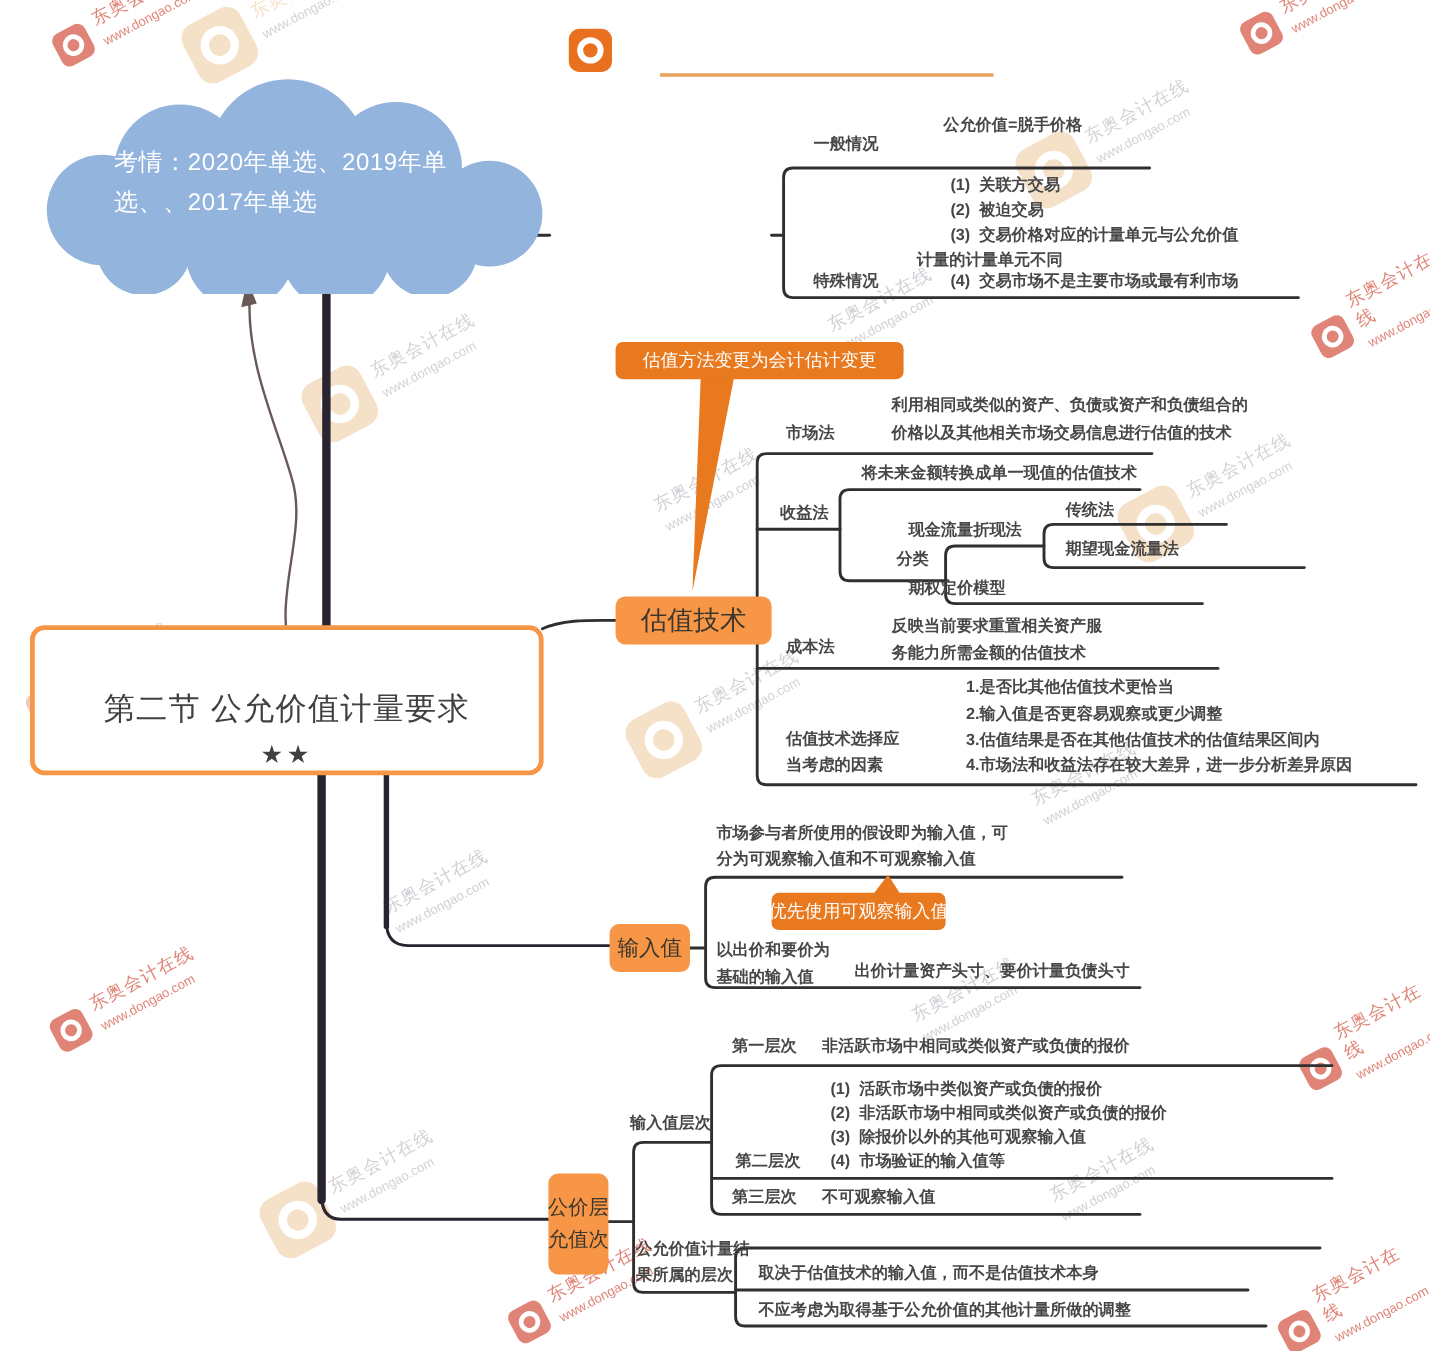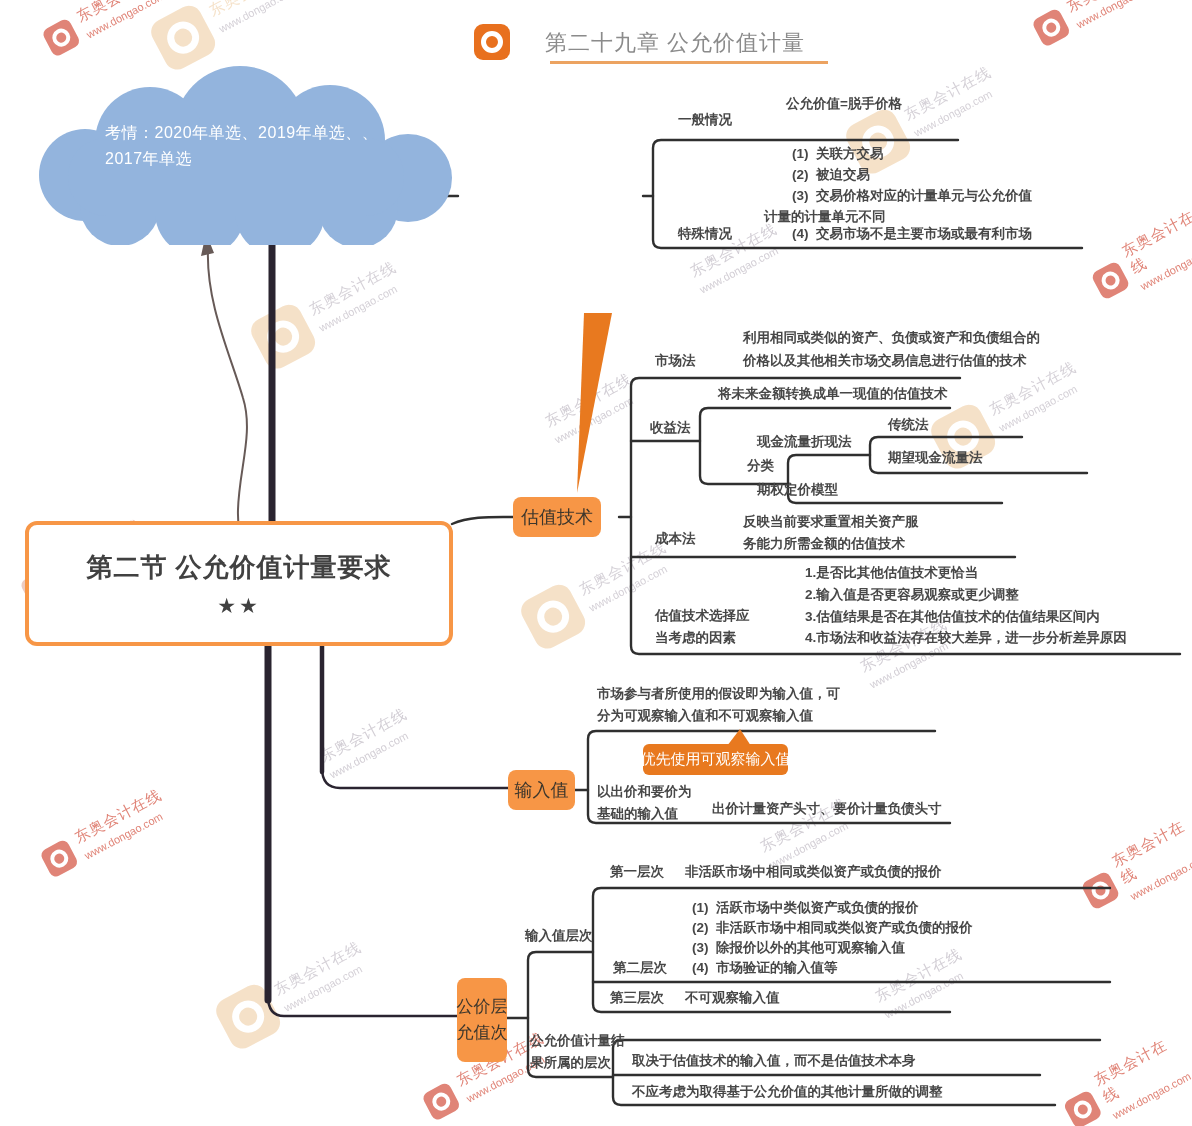--- a/index.html
+++ b/index.html
@@ -218,7 +218,6 @@
   <div class="cloud-text">考情：2020年单选、2019年单选、、2017年单选</div>
 
   <div class="hdr-logo"></div>
-  <div class="hdr-title">第二十九章 公允价值计量</div>
   <div class="hdr-underline"></div>
 
   <div class="rootbox">

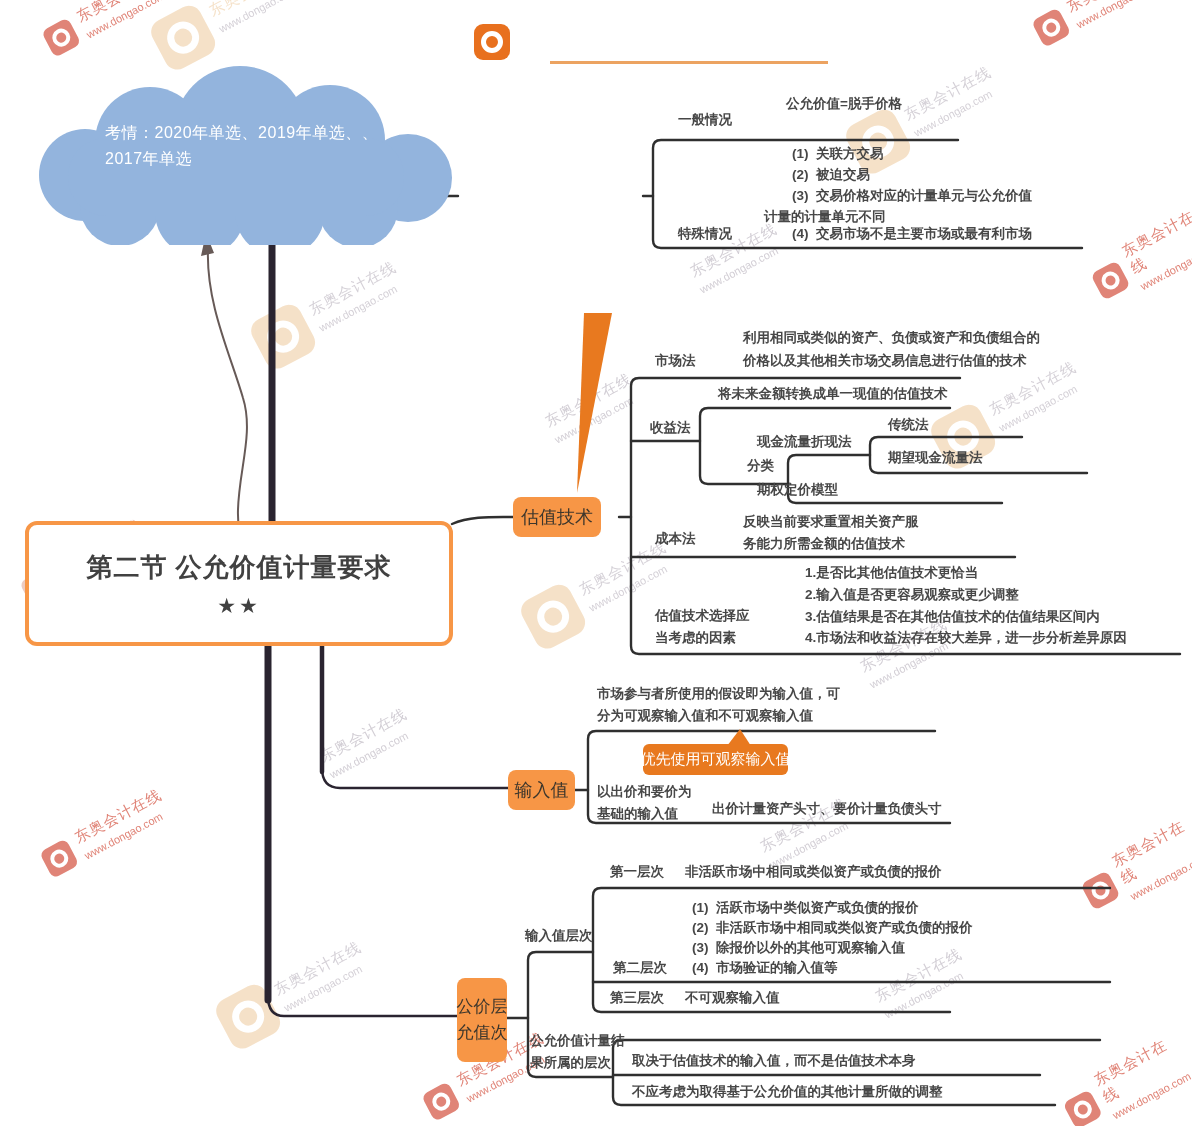--- a/index.html
+++ b/index.html
@@ -51,7 +51,7 @@
   }
   
   .cloud-text{
-    position:absolute;left:105px;top:120px;width:310px;font-size:16px;
+    position:absolute;left:95px;top:120px;width:310px;font-size:20px;
     color:#fff;line-height:1.65;z-index:3;letter-spacing:.5px;
   }
   

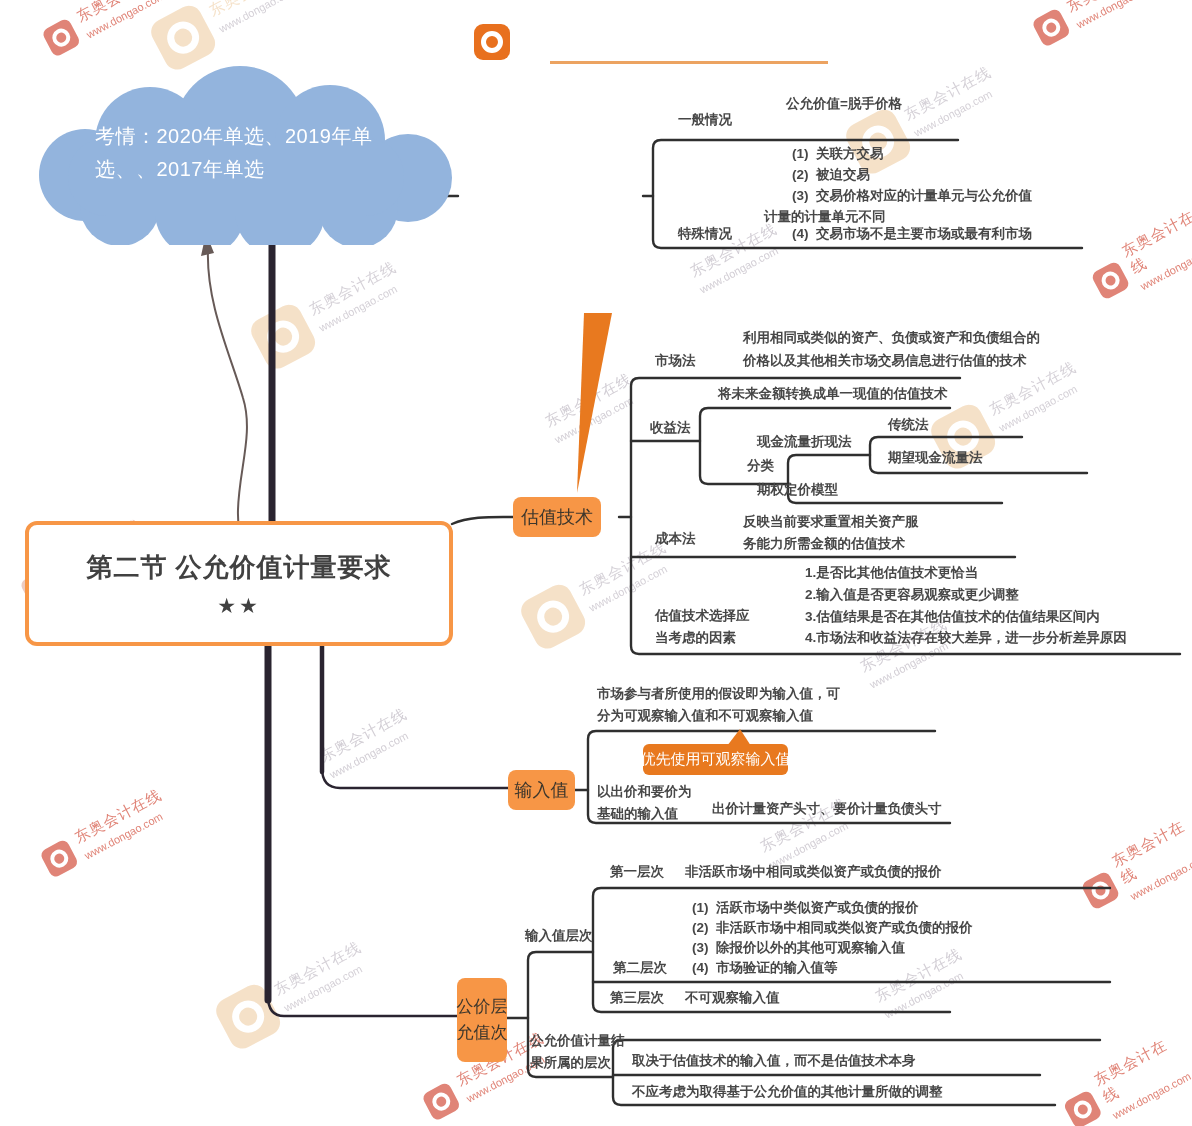--- a/index.html
+++ b/index.html
@@ -234,6 +234,7 @@
   <div class="t" style="left:678px;top:226px">特殊情况</div>
   <div class="t" style="left:792px;top:226px">(4)  交易市场不是主要市场或最有利市场</div>
 
+  <div class="callout" style="left:513px;top:285px;width:240px;height:31px">估值方法变更为会计估计变更</div>
   <div class="obox" style="left:513px;top:497px;width:88px;height:40px;font-size:18px">估值技术</div>
 
   <div class="t" style="left:743px;top:330px">利用相同或类似的资产、负债或资产和负债组合的</div>

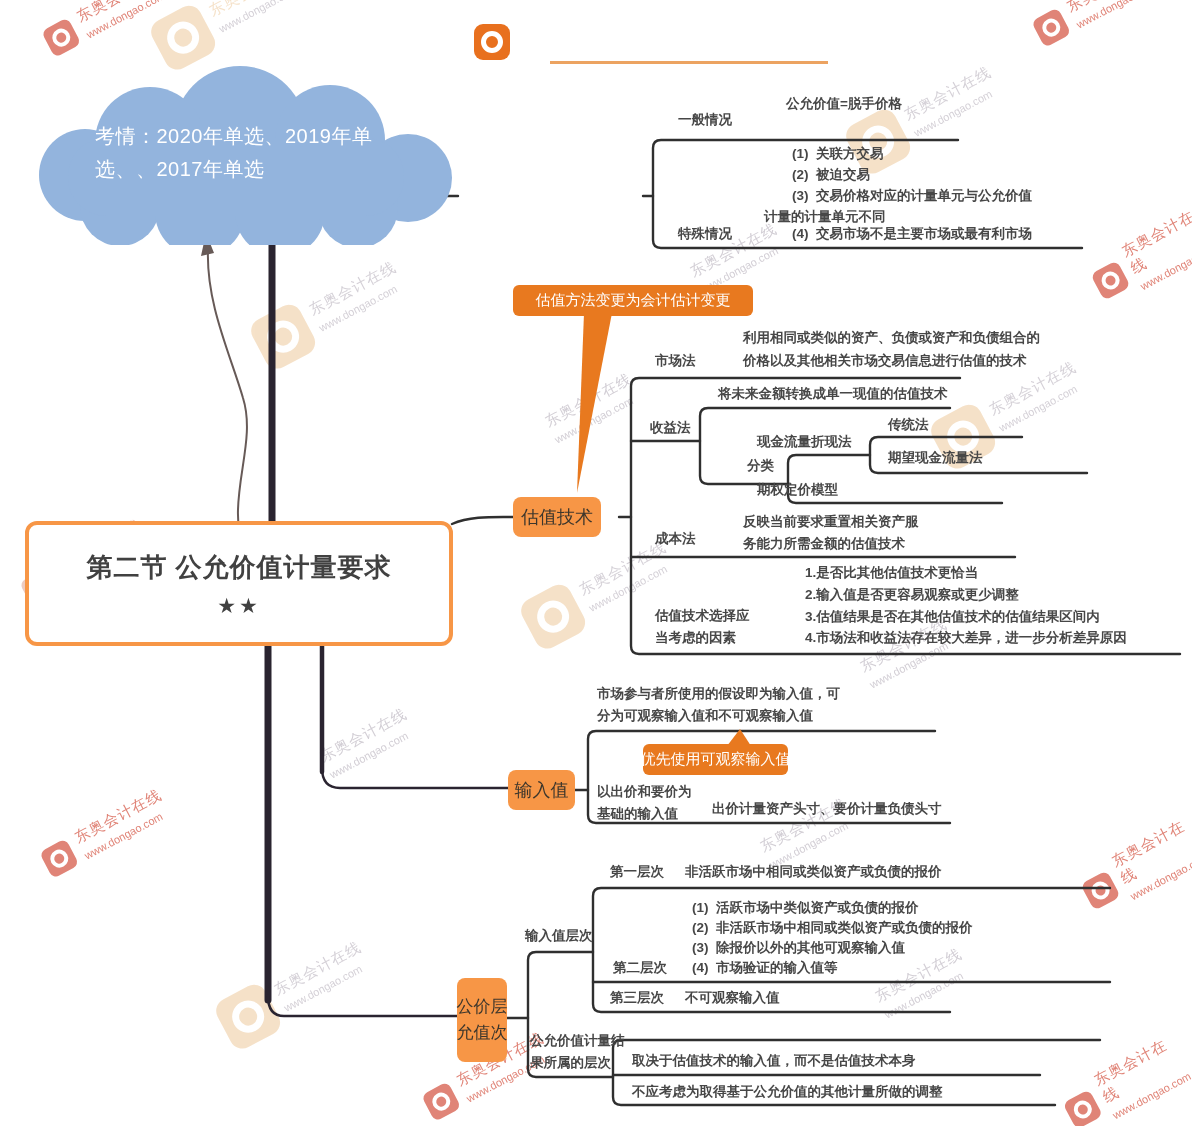--- a/index.html
+++ b/index.html
@@ -235,7 +235,7 @@
   <div class="t" style="left:792px;top:226px">(4)  交易市场不是主要市场或最有利市场</div>
 
   <div class="callout" style="left:513px;top:285px;width:240px;height:31px">估值方法变更为会计估计变更</div>
-  <div class="obox" style="left:513px;top:497px;width:88px;height:40px;font-size:18px">估值技术</div>
+  <div class="obox" style="left:513px;top:497px;width:130px;height:40px;font-size:22px">估值技术</div>
 
   <div class="t" style="left:743px;top:330px">利用相同或类似的资产、负债或资产和负债组合的</div>
   <div class="t" style="left:743px;top:353px">价格以及其他相关市场交易信息进行估值的技术</div>

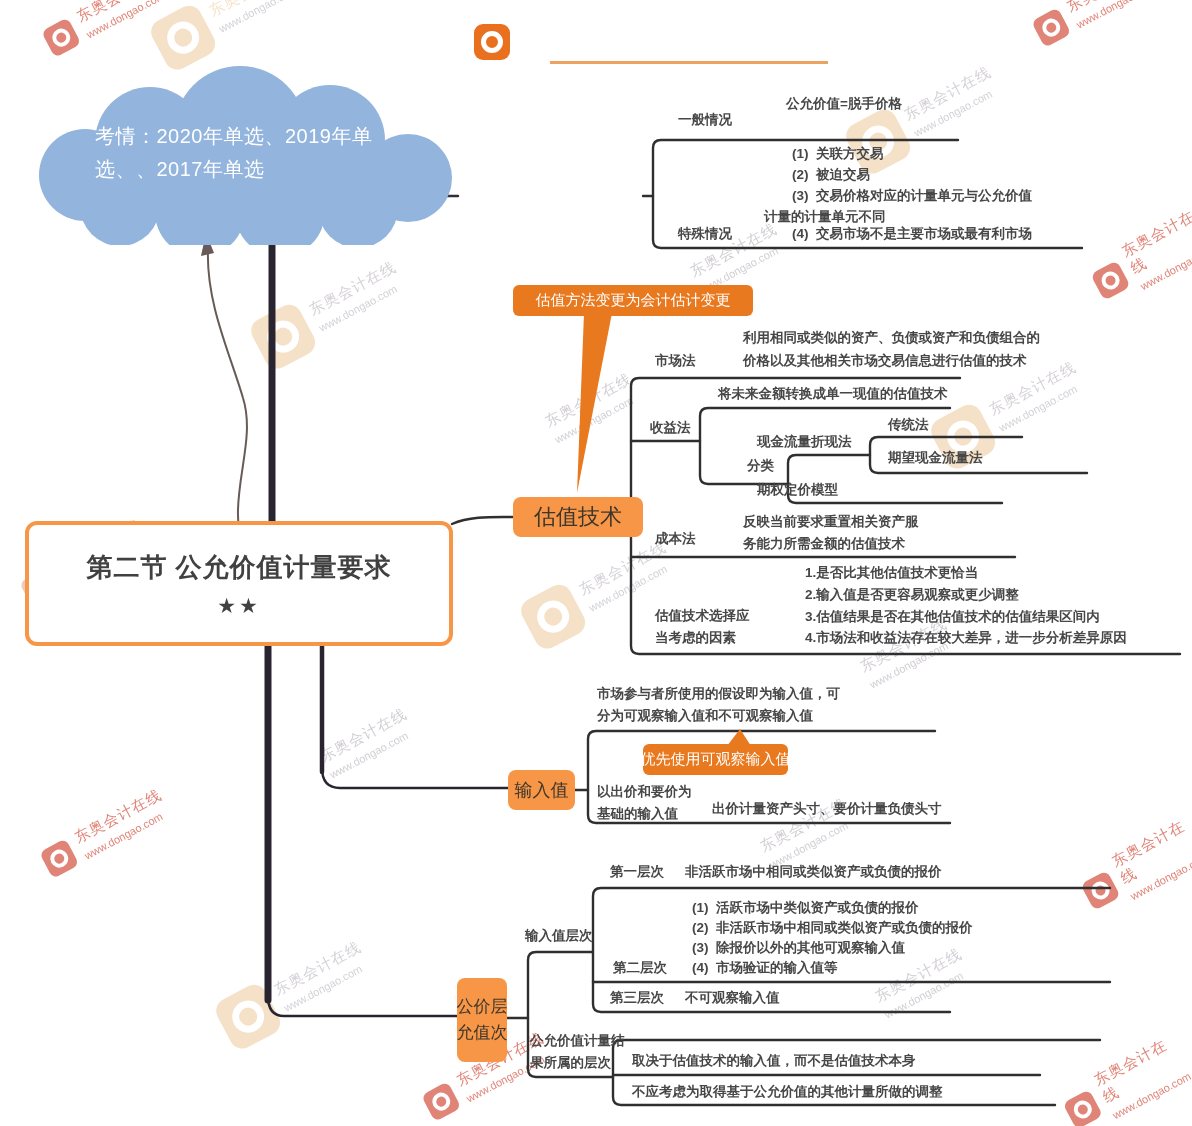--- a/index.html
+++ b/index.html
@@ -29,7 +29,7 @@
     position:absolute;left:25px;top:521px;width:428px;height:125px;
     background:#fff;border:4px solid #F79646;border-radius:12px;z-index:3;
     box-sizing:border-box;display:flex;flex-direction:column;align-items:center;
-    justify-content:center;color:#414141;font-weight:bold;
+    justify-content:flex-end;color:#414141;
   }
   .rootbox .rt{font-size:26px;letter-spacing:1px;}
   .rootbox .rs{font-size:21px;margin-top:9px;letter-spacing:3px;}

